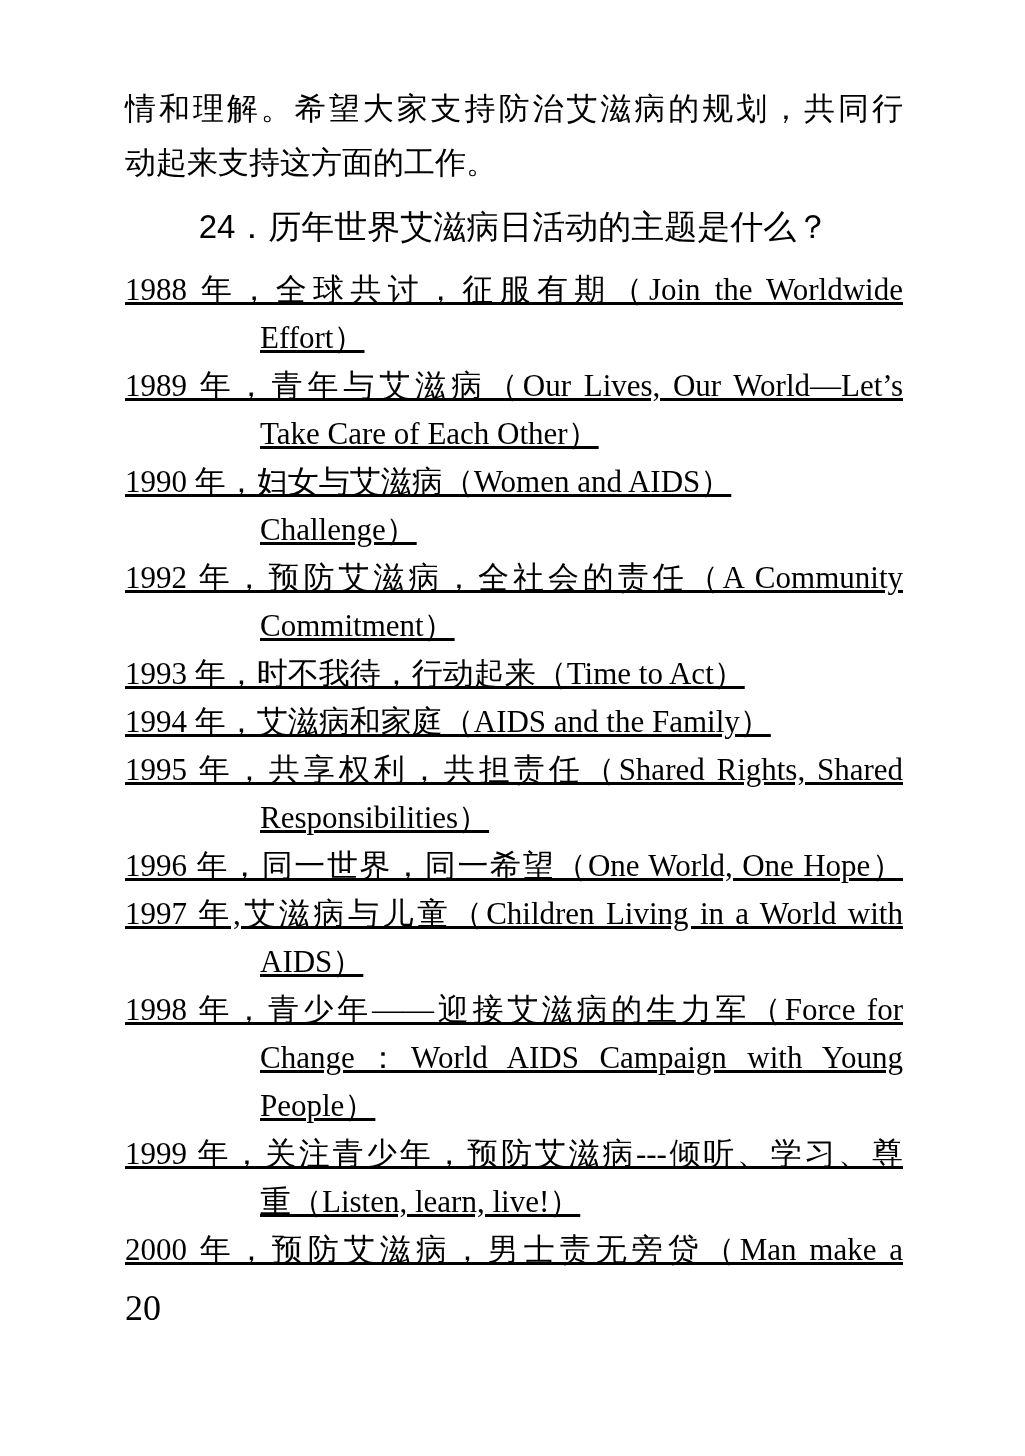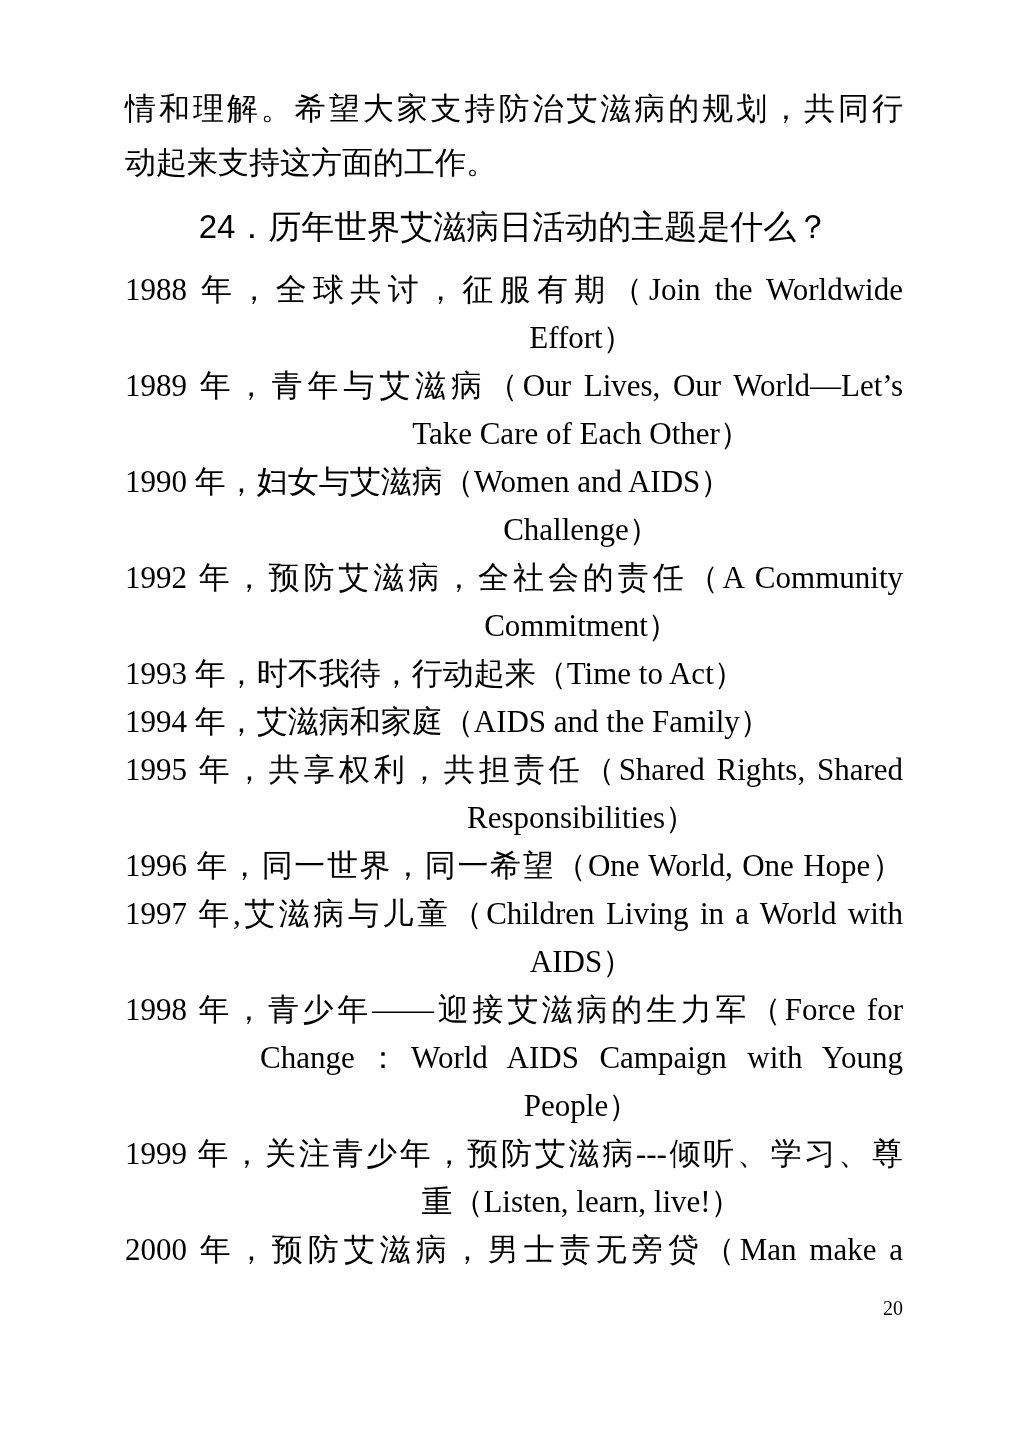--- a/index.html
+++ b/index.html
@@ -41,6 +41,7 @@
   }
   .entries {
     margin-top: 14px;
+    text-decoration: underline;
   }
   .cont {
     padding-left: 135px; 

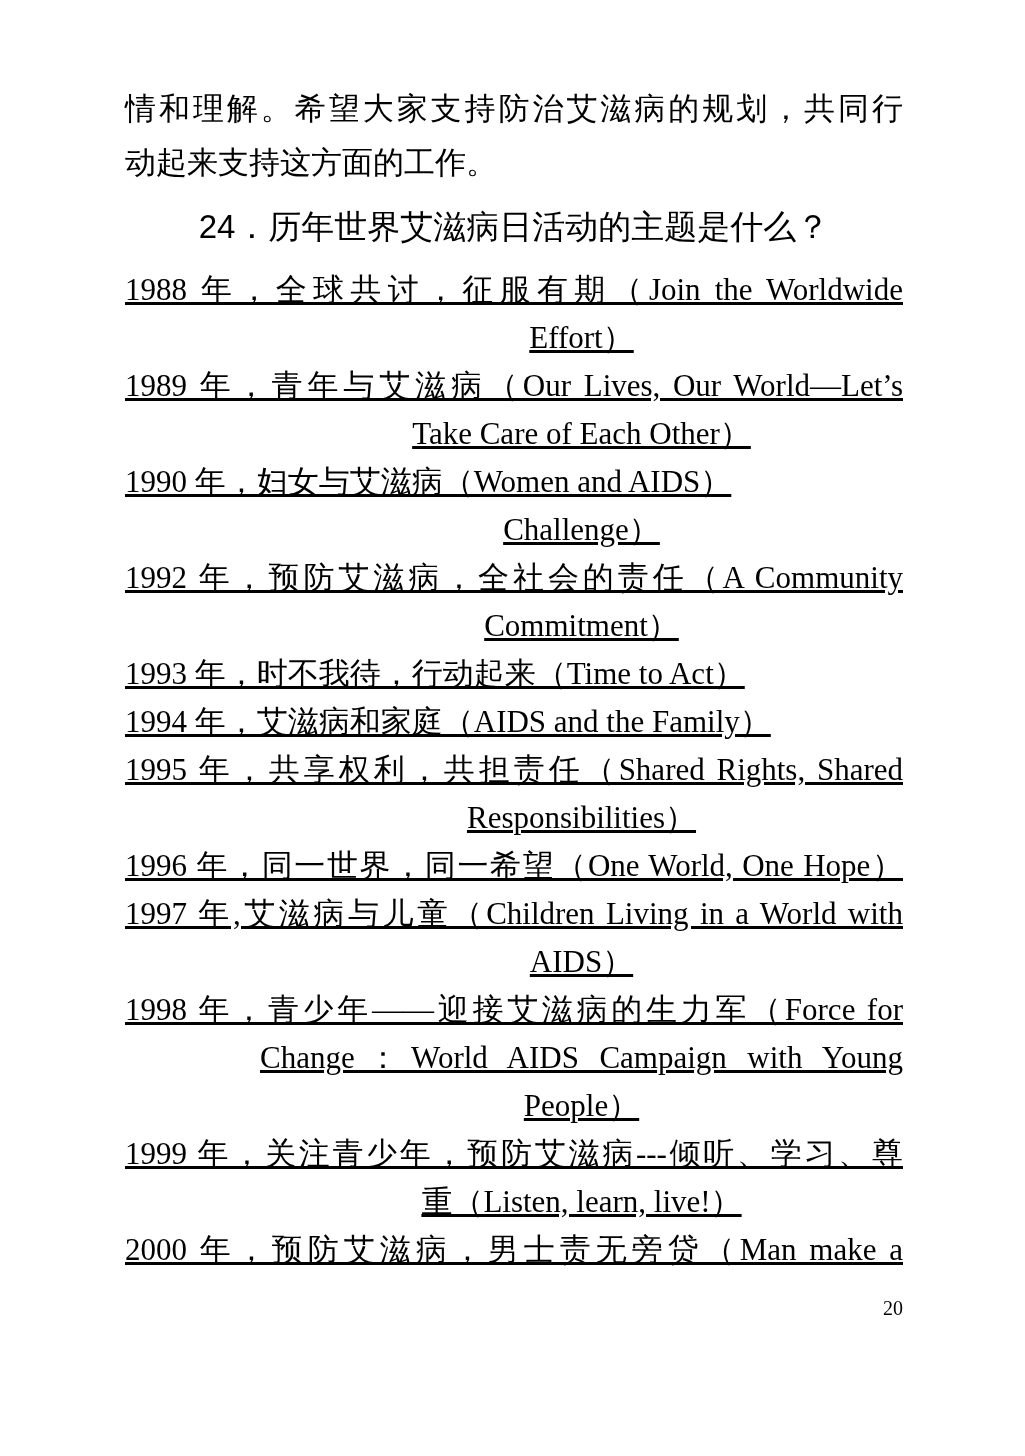--- a/index.html
+++ b/index.html
@@ -45,7 +45,6 @@
   }
   .cont {
     padding-left: 135px; 
-    text-align: center;
   }
   .j {
     text-align: justify;

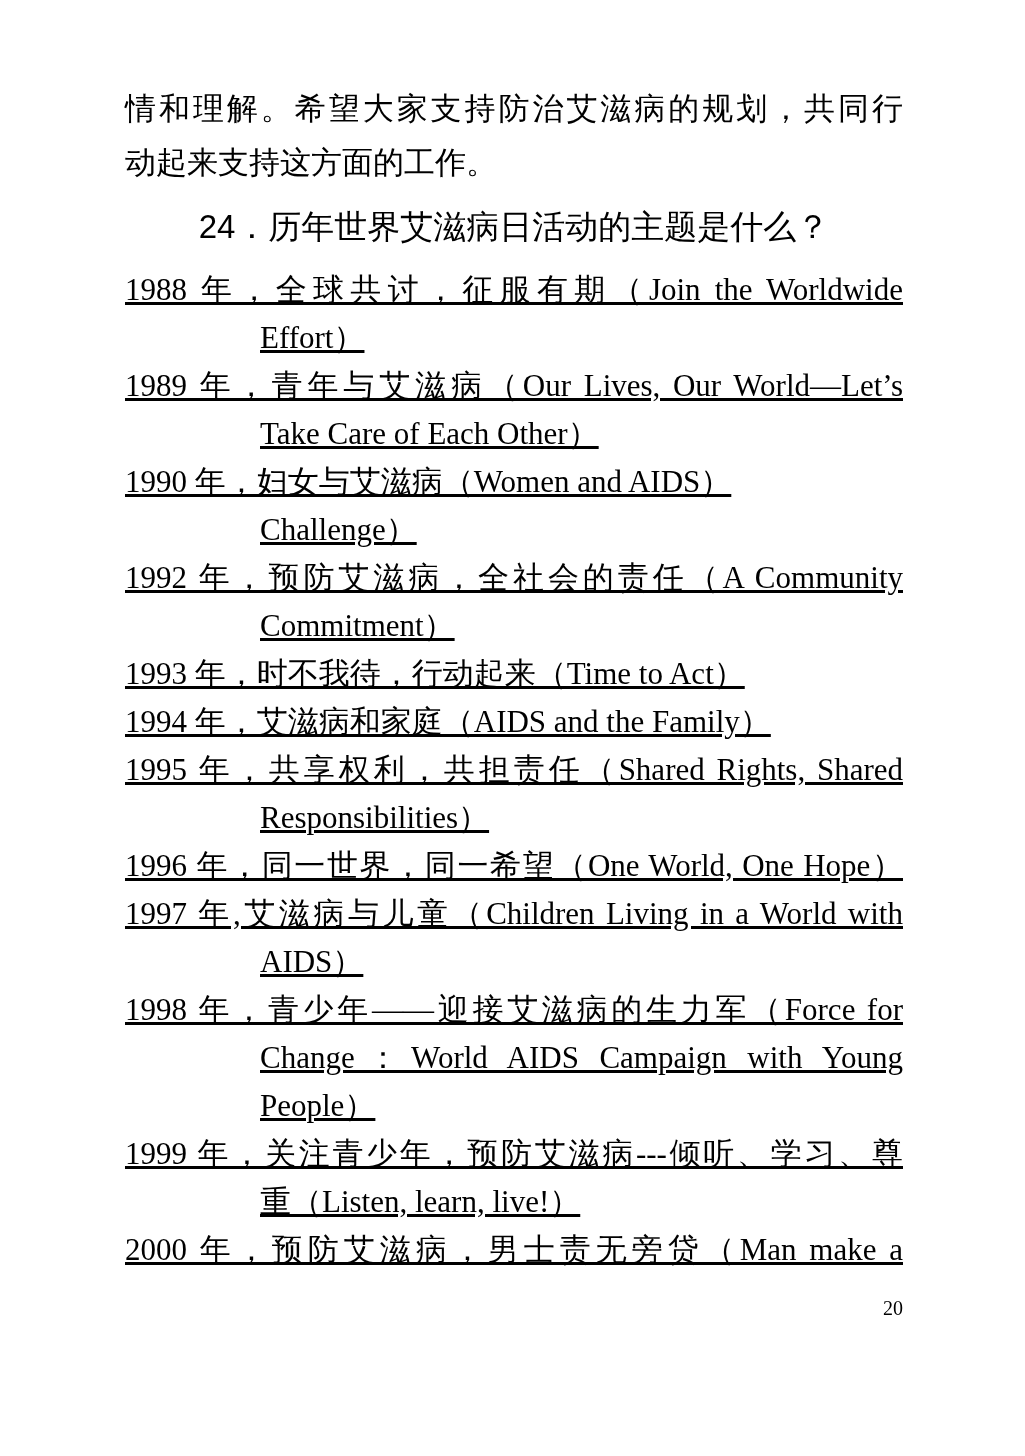--- a/index.html
+++ b/index.html
@@ -52,9 +52,9 @@
   }
   .page-number {
     margin-top: 14px;
-    font-size: 20px;
+    font-size: 36px;
     line-height: 40px;
-    text-align: right;
+    text-align: left;
   }
 </style>
 </head>

